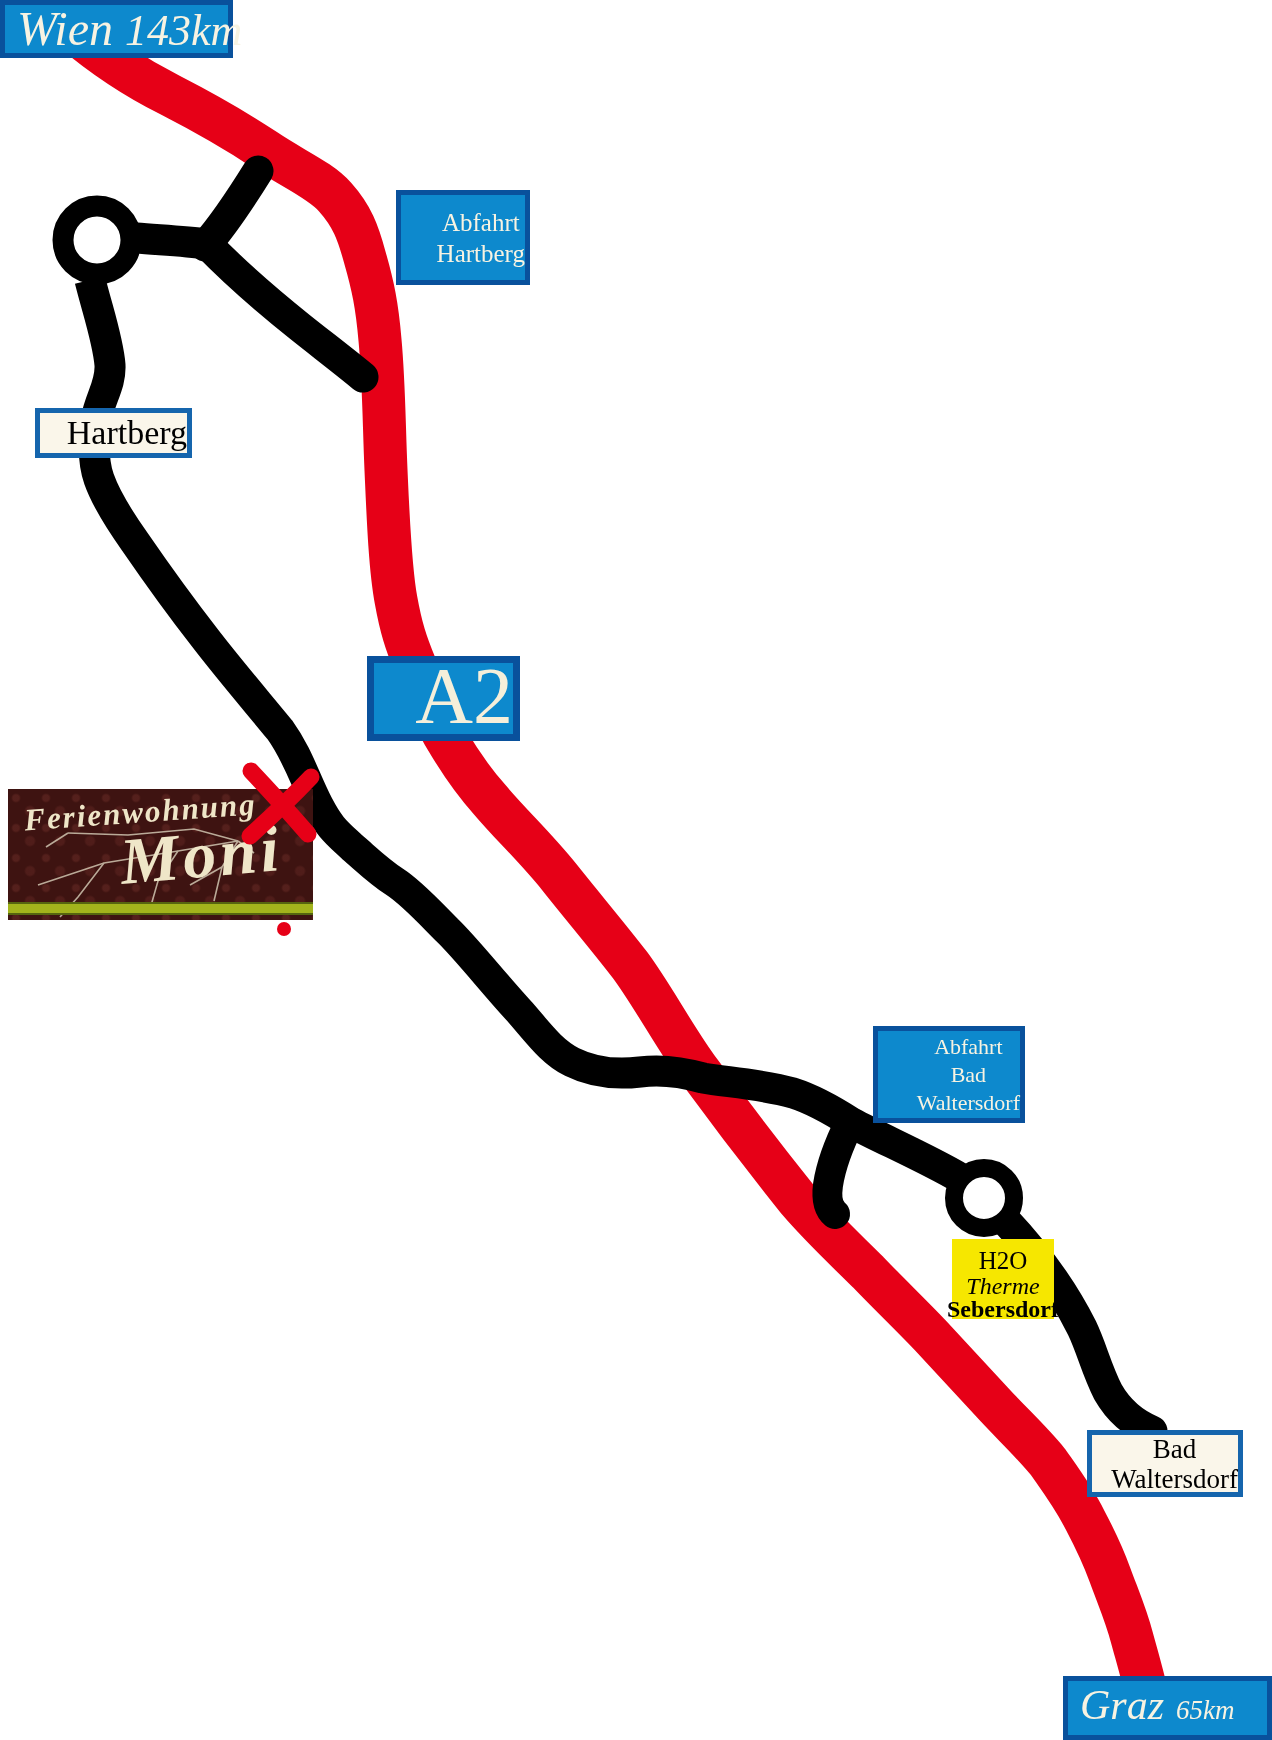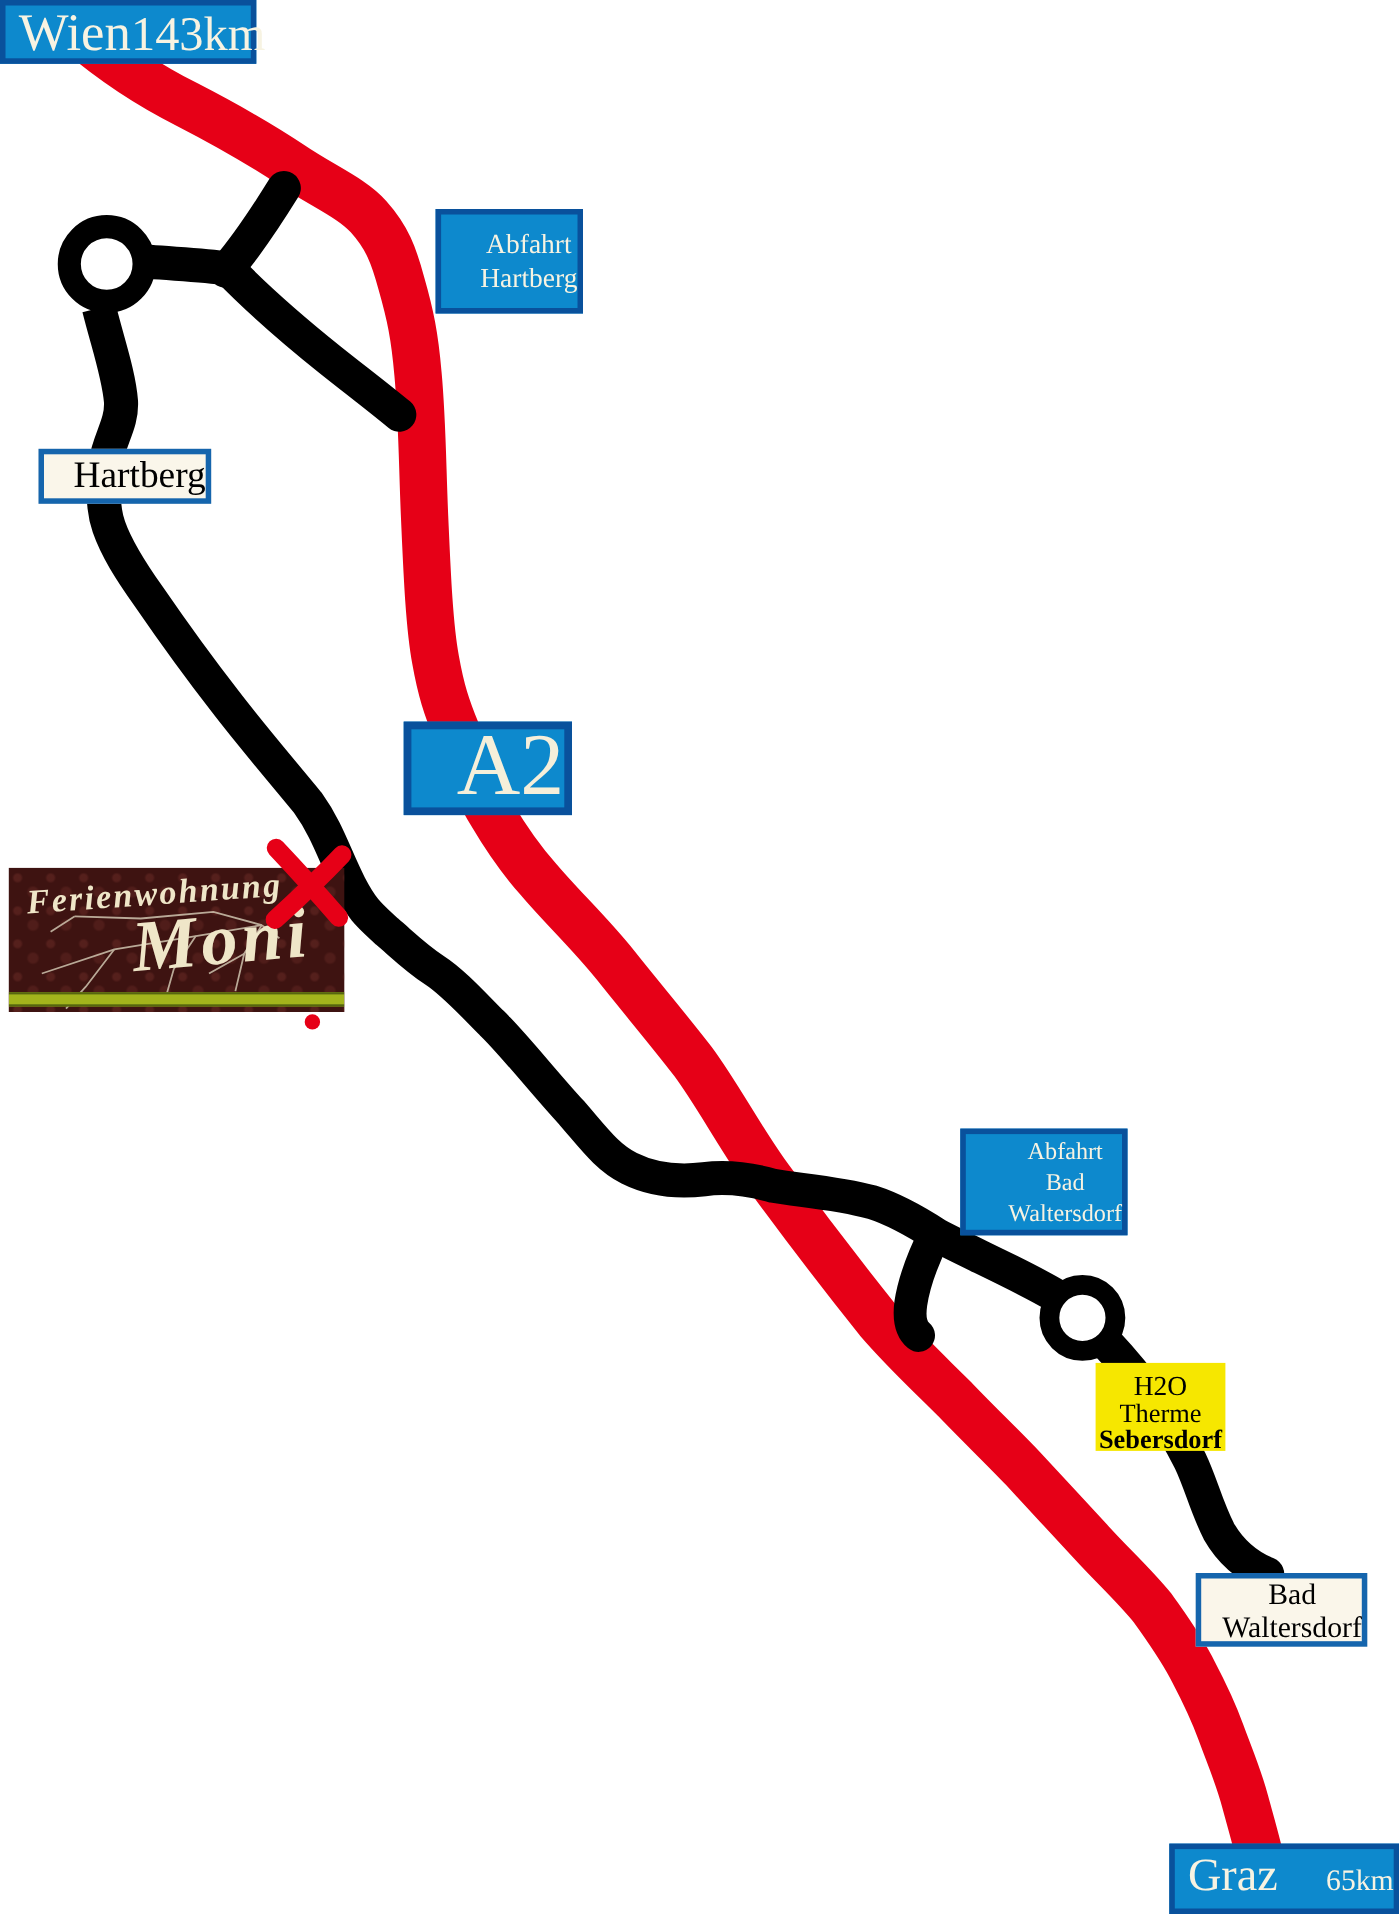--- a/index.html
+++ b/index.html
@@ -25,7 +25,7 @@
   .bluebox{background:var(--sign-blue);border:5px solid var(--sign-border-blue);color:#f7f3e2;z-index:4;}
   .creambox{background:var(--label-cream);border:5px solid var(--label-border-blue);color:#000;z-index:4;}
 
-  .citybox{justify-content:space-between;align-items:baseline;gap:0;padding-left:12px;}
+  .citybox{justify-content:flex-start;align-items:baseline;gap:12px;padding-left:12px;font-style:italic;}
   #wien-box{left:0;top:2;width:233px;height:58px;}
   #wien-box .city{font-size:48px;line-height:48px;}
   #wien-box .dist{font-size:44px;}

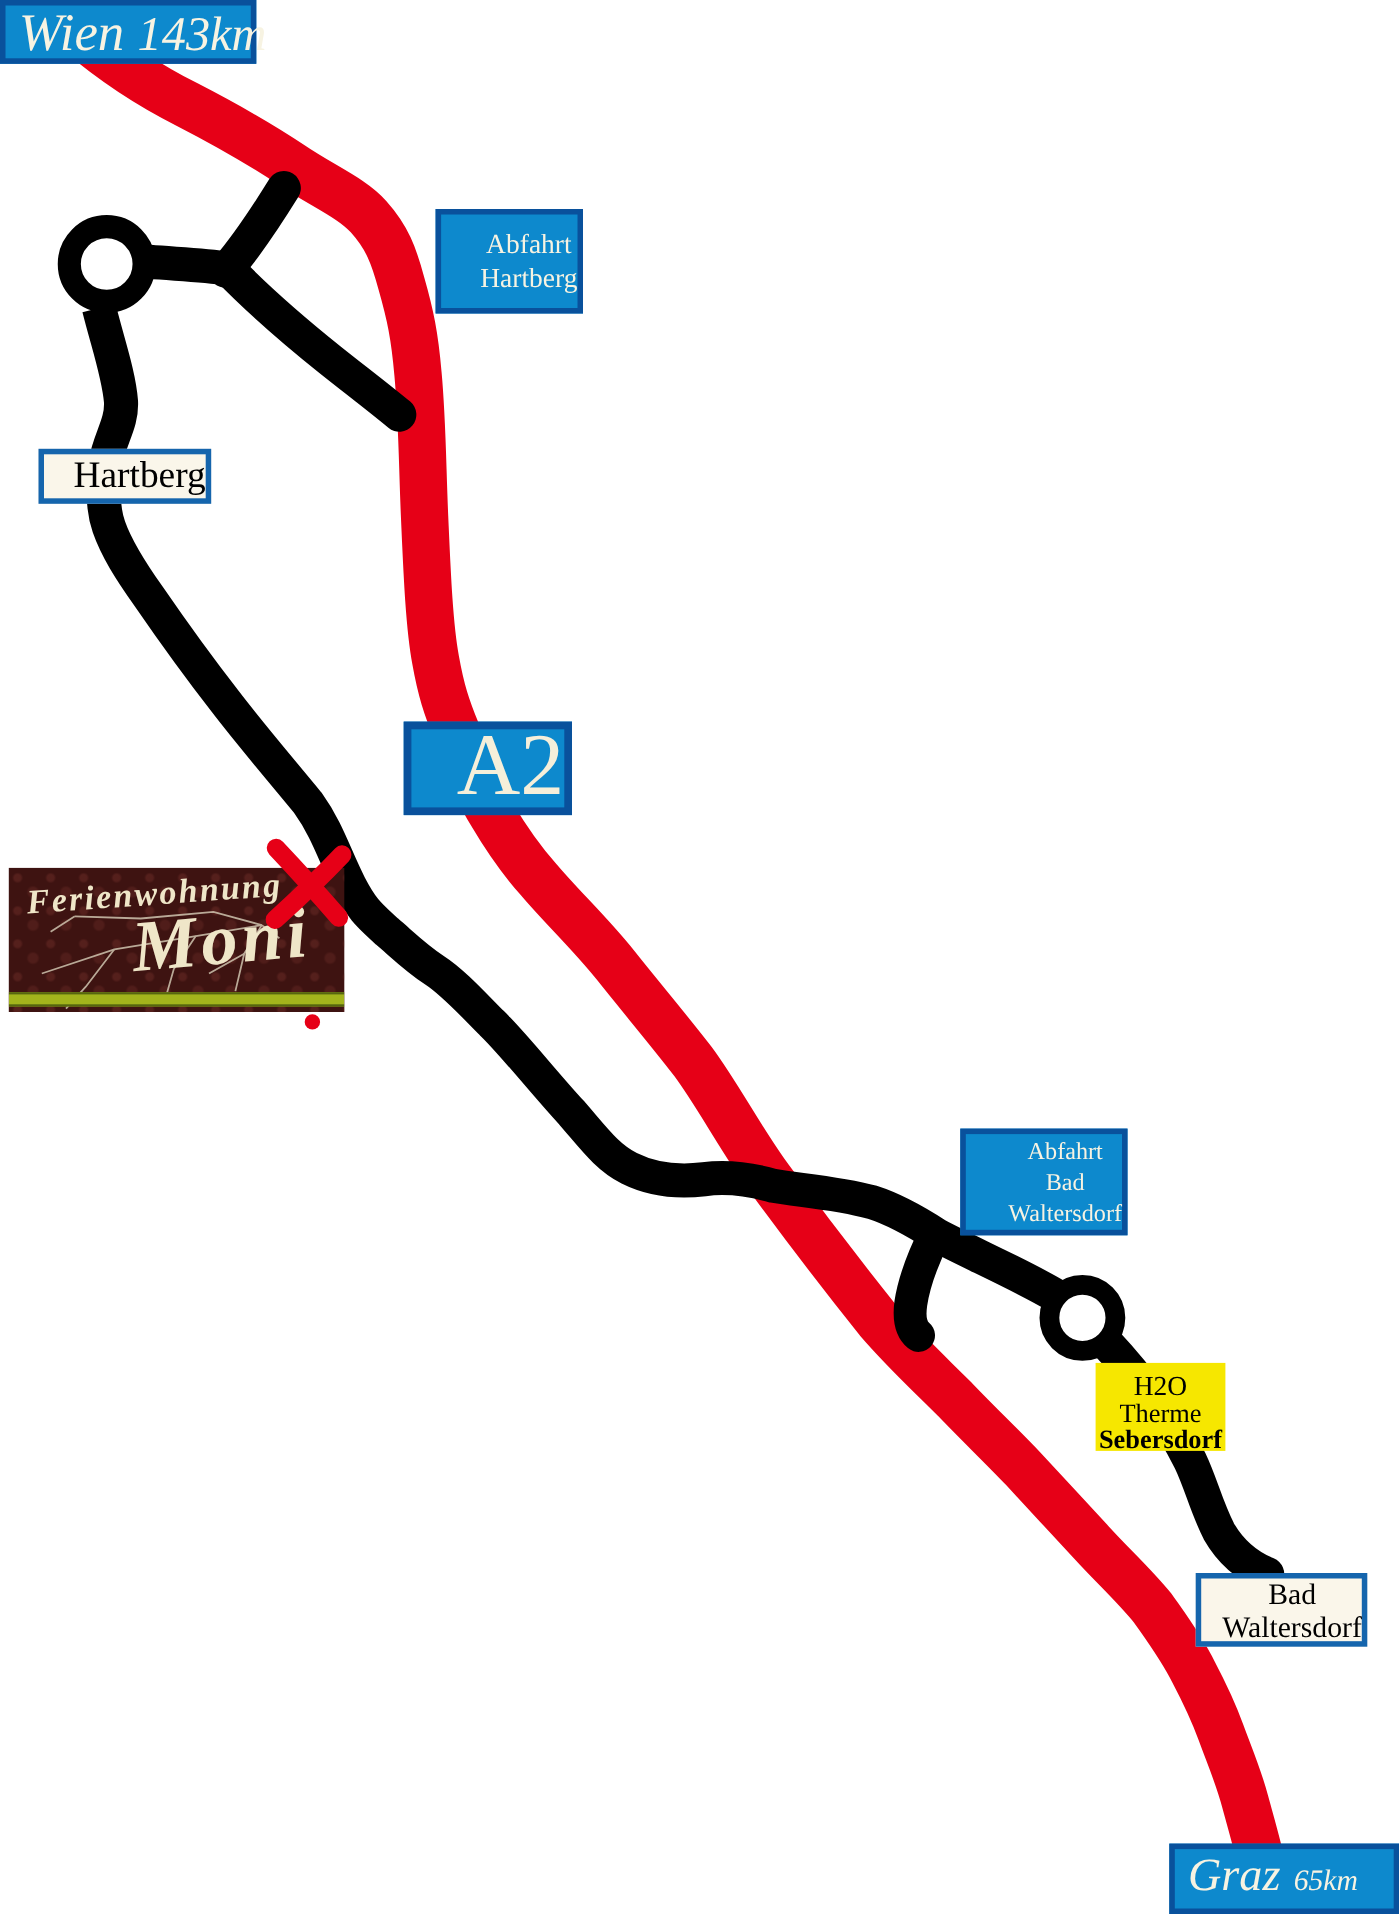--- a/index.html
+++ b/index.html
@@ -42,7 +42,7 @@
   #hartberg-box{left:35px;top:408px;width:157px;height:50px;font-size:34px;}
   #bw-box{left:1087px;top:1430px;width:156px;height:67px;font-size:27px;line-height:30px;}
 
-  #h2o-box{left:952px;top:1239px;width:118px;height:80px;background:var(--h2o-yellow);color:#000;z-index:4;flex-direction:column;margin-left:44px;}
+  #h2o-box{left:952px;top:1239px;width:102px;height:80px;background:var(--h2o-yellow);color:#000;z-index:4;flex-direction:column;}
   #h2o-box .l1{font-size:25px;line-height:26px;}
   #h2o-box .l2{font-size:24px;line-height:25px;}
   #h2o-box .l3{font-size:24px;line-height:20px;font-weight:bold;}

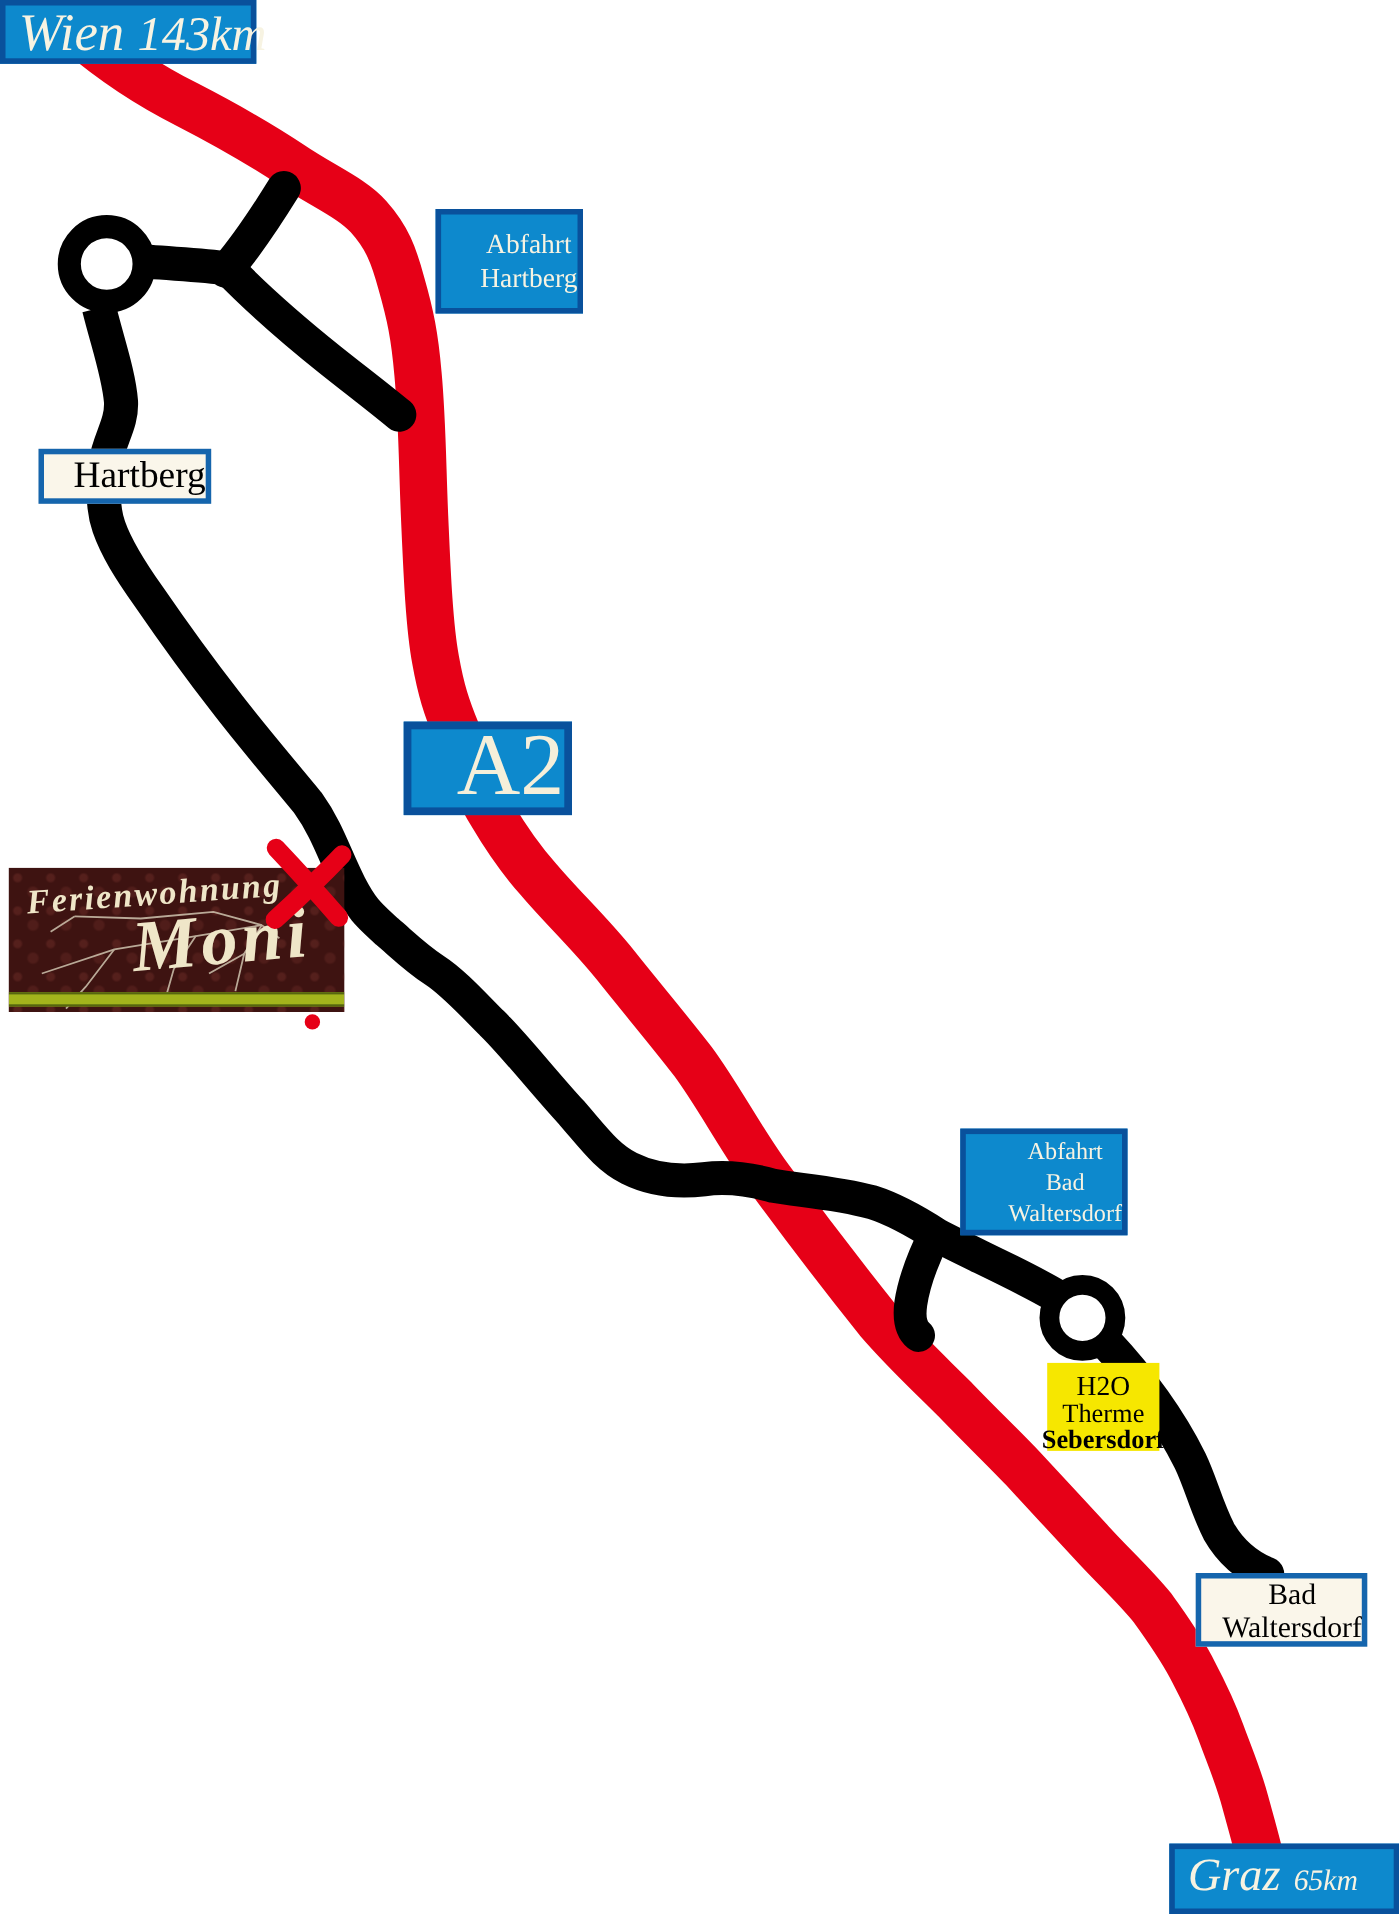--- a/index.html
+++ b/index.html
@@ -44,7 +44,7 @@
 
   #h2o-box{left:952px;top:1239px;width:102px;height:80px;background:var(--h2o-yellow);color:#000;z-index:4;flex-direction:column;}
   #h2o-box .l1{font-size:25px;line-height:26px;}
-  #h2o-box .l2{font-size:24px;line-height:25px;}
+  #h2o-box .l2{font-size:24px;line-height:25px;font-style:italic;}
   #h2o-box .l3{font-size:24px;line-height:20px;font-weight:bold;}
 
   #logo{position:absolute;left:8px;top:789px;width:305px;height:131px;z-index:2;

